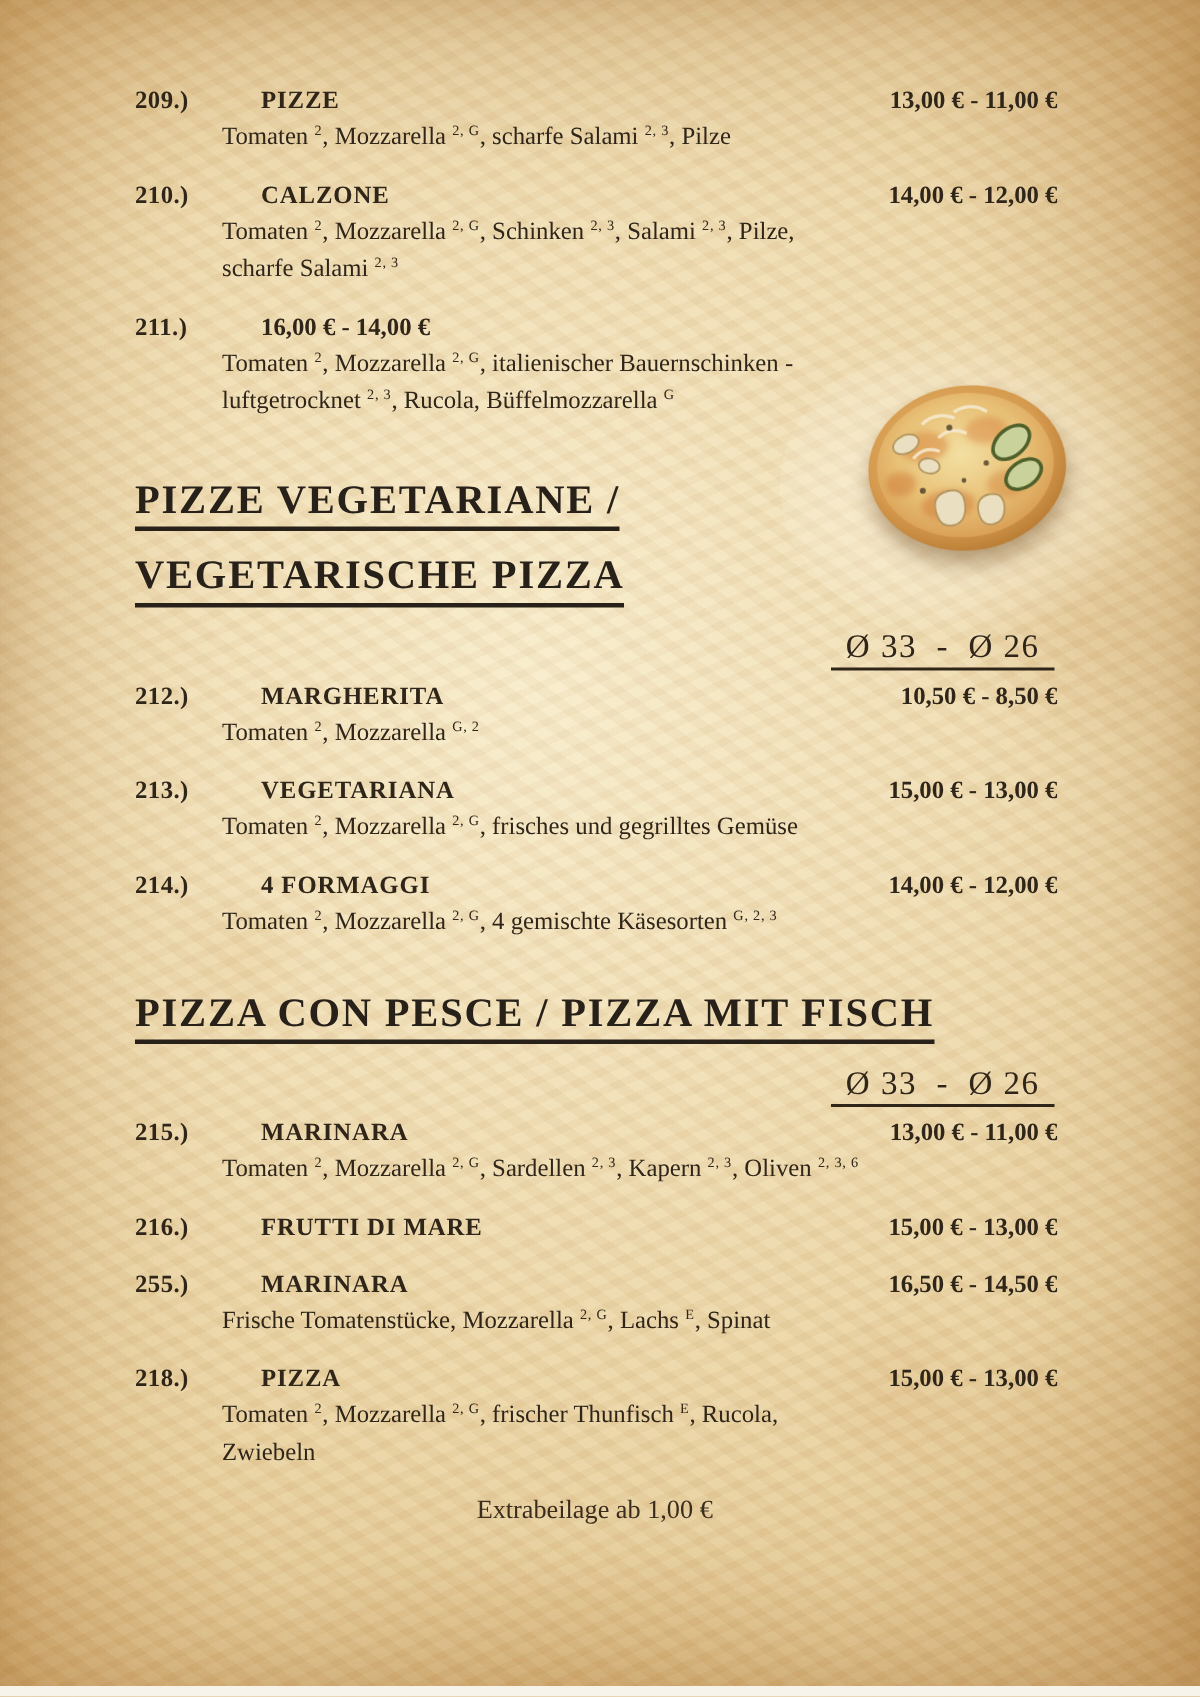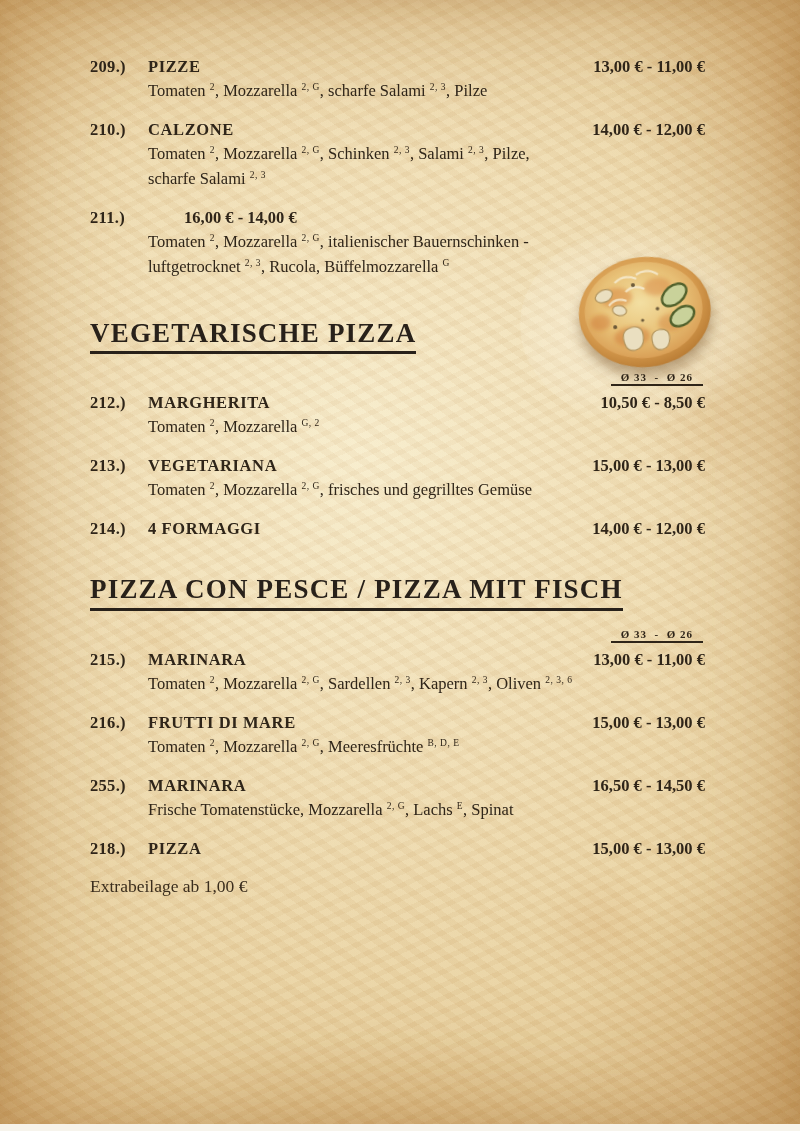--- a/index.html
+++ b/index.html
@@ -40,7 +40,7 @@
     color:#2f2519;
   }
   .item{margin-bottom:16px;}
-  .item-row{display:flex;align-items:baseline;line-height:22px;}
+  .item-row{display:flex;align-items:baseline;line-height:22px;gap:26px;}
   .num{flex:0 0 58px;font-weight:bold;font-size:16.5px;letter-spacing:.3px;}
   .name{flex:1 1 auto;font-weight:bold;font-size:16.5px;letter-spacing:.6px;}
   .price{flex:0 0 auto;font-weight:bold;font-size:16.5px;white-space:nowrap;margin-left:36px;}

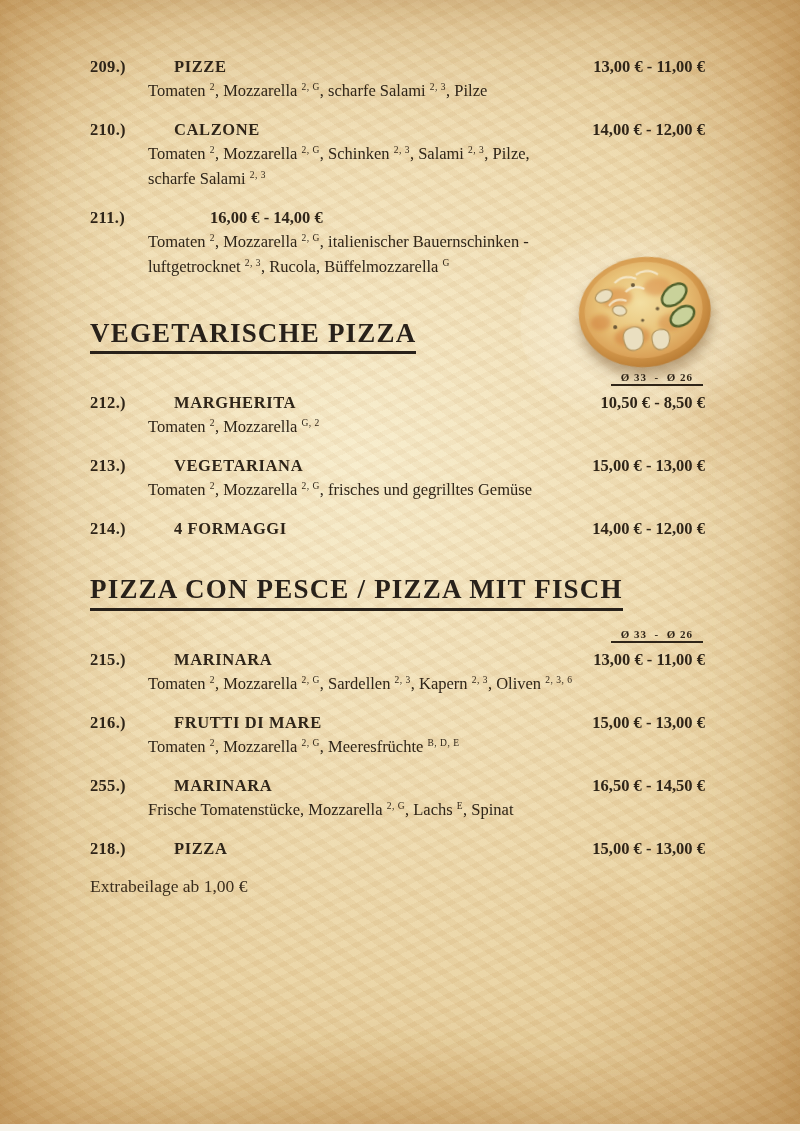--- a/index.html
+++ b/index.html
@@ -43,7 +43,7 @@
   .item-row{display:flex;align-items:baseline;line-height:22px;gap:26px;}
   .num{flex:0 0 58px;font-weight:bold;font-size:16.5px;letter-spacing:.3px;}
   .name{flex:1 1 auto;font-weight:bold;font-size:16.5px;letter-spacing:.6px;}
-  .price{flex:0 0 auto;font-weight:bold;font-size:16.5px;white-space:nowrap;margin-left:36px;}
+  .price{flex:0 0 auto;font-weight:bold;font-size:16.5px;white-space:nowrap;}
   .desc{margin-left:58px;font-size:16.5px;line-height:25px;}
   .desc .line{white-space:nowrap;}
   sup.sup{font-size:9.5px;line-height:0;vertical-align:6px;letter-spacing:.5px;}

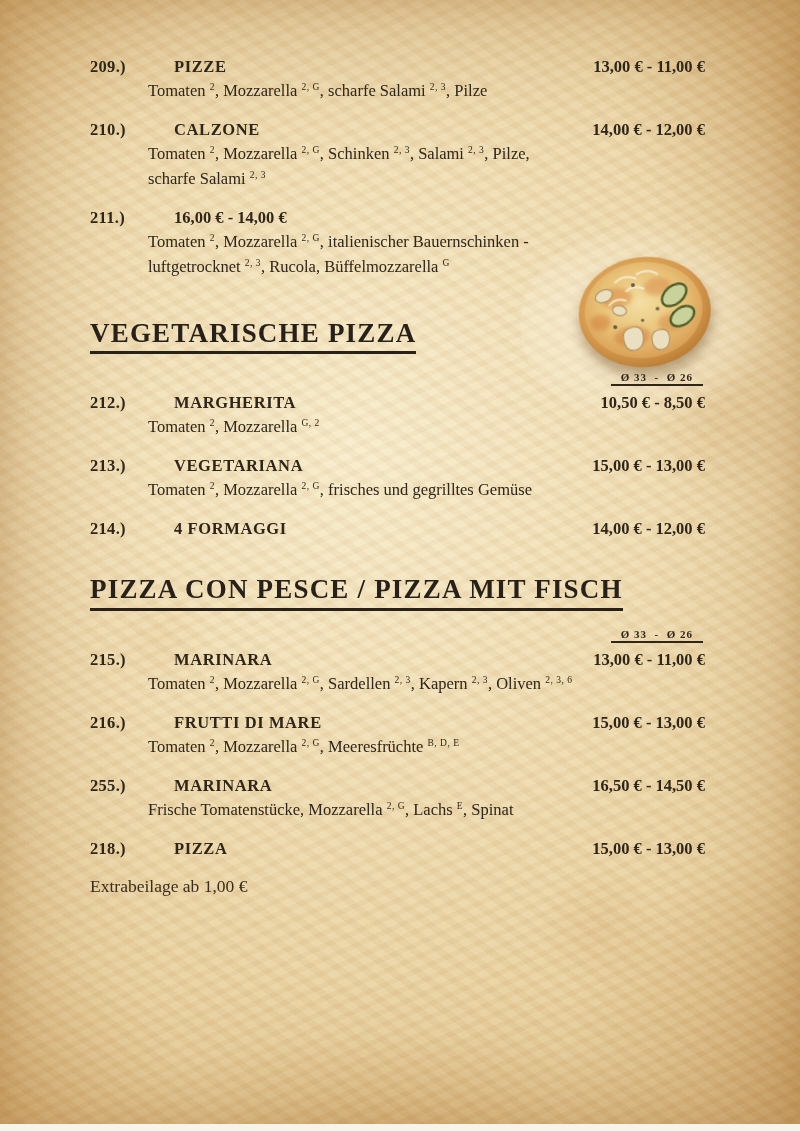--- a/index.html
+++ b/index.html
@@ -175,6 +175,7 @@
 
   <section class="block block--veg">
     <div class="headings">
+            <h2 class="heading"><span class="heading-text">PIZZE VEGETARIANE /</span></h2>
             <h2 class="heading"><span class="heading-text">VEGETARISCHE PIZZA</span></h2>
           </div>
     <div class="size-row">

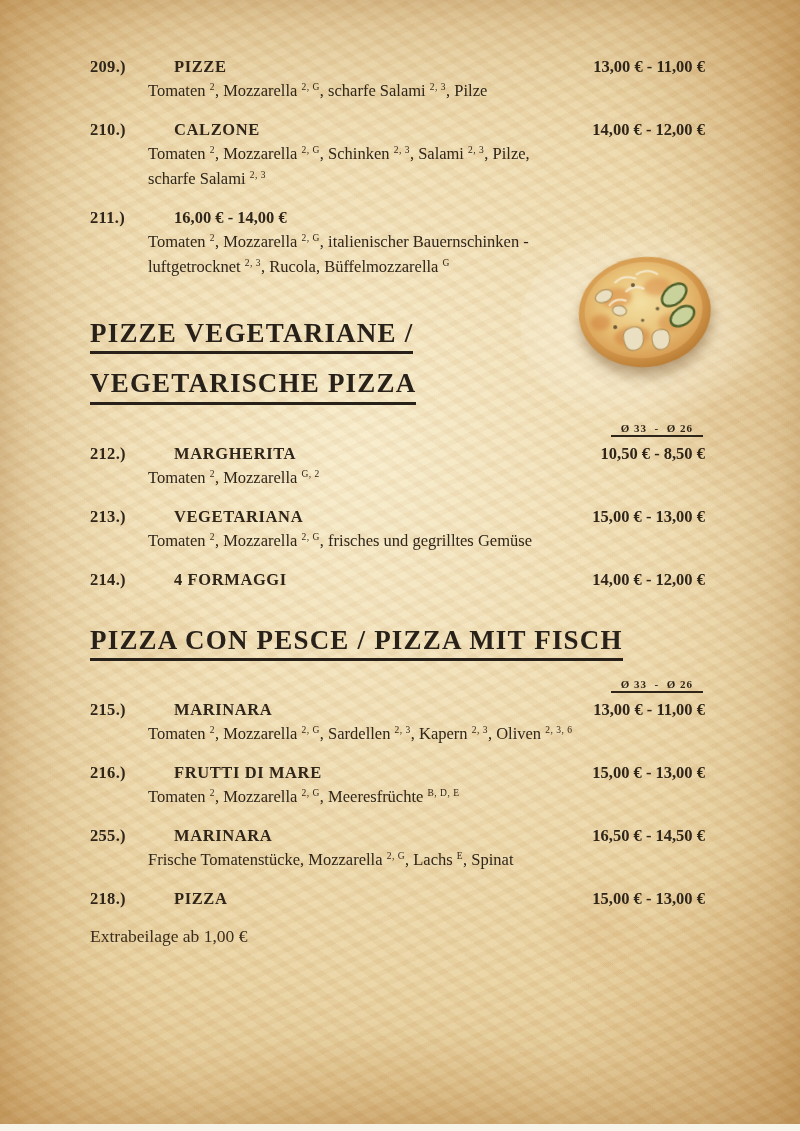--- a/index.html
+++ b/index.html
@@ -54,7 +54,7 @@
 
   .size-row{text-align:right;margin:2px 0 6px;}
   .size-label{
-    display:inline-block;font-weight:bold;font-size:11px;letter-spacing:1px;
+    display:inline-block;font-weight:normal;font-size:22px;letter-spacing:1px;
     border-bottom:2.5px solid #2f2519;padding:0 10px 1px 10px;margin-right:2px;
     white-space:pre;
   }

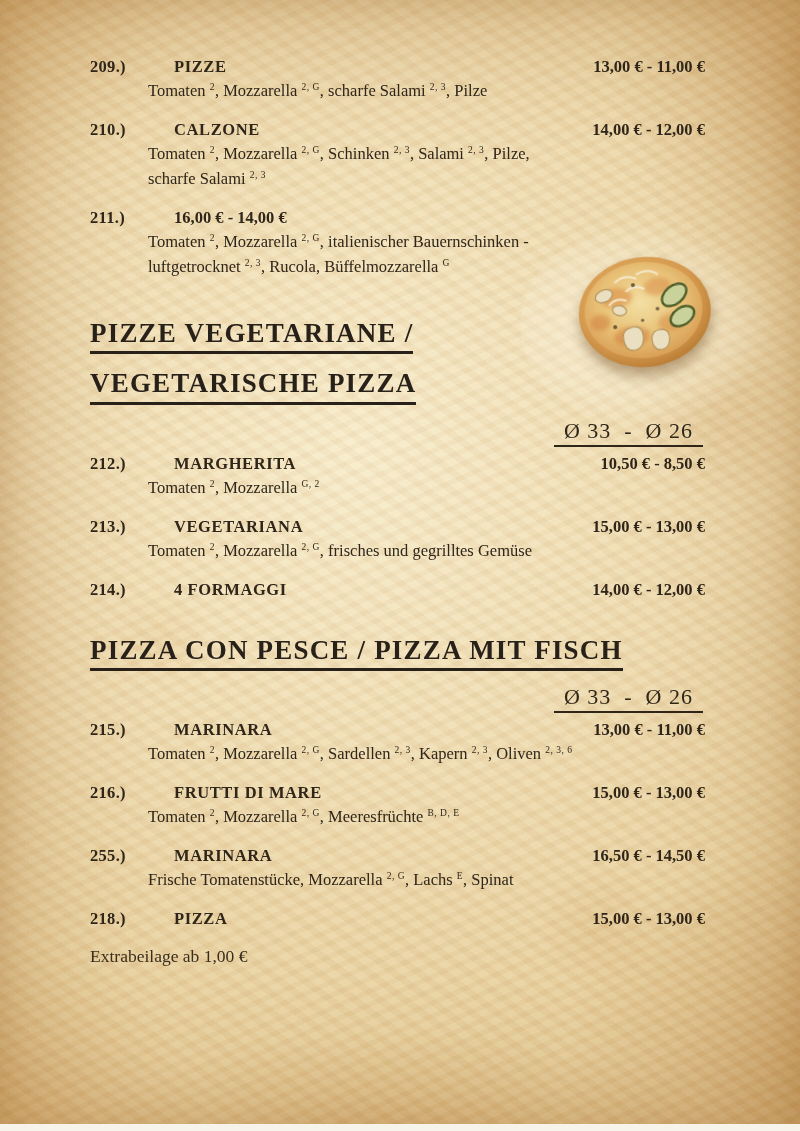--- a/index.html
+++ b/index.html
@@ -210,6 +210,9 @@
       <span class="name">4 FORMAGGI</span>
       <span class="price">14,00 € - 12,00 €</span>
     </div>
+    <div class="desc">
+                <div class="line">Tomaten <sup class="sup">2</sup>, Mozzarella <sup class="sup">2, G</sup>, 4 gemischte Käsesorten <sup class="sup">G, 2, 3</sup></div>
+              </div>
   </div>
 </div>
   </section>

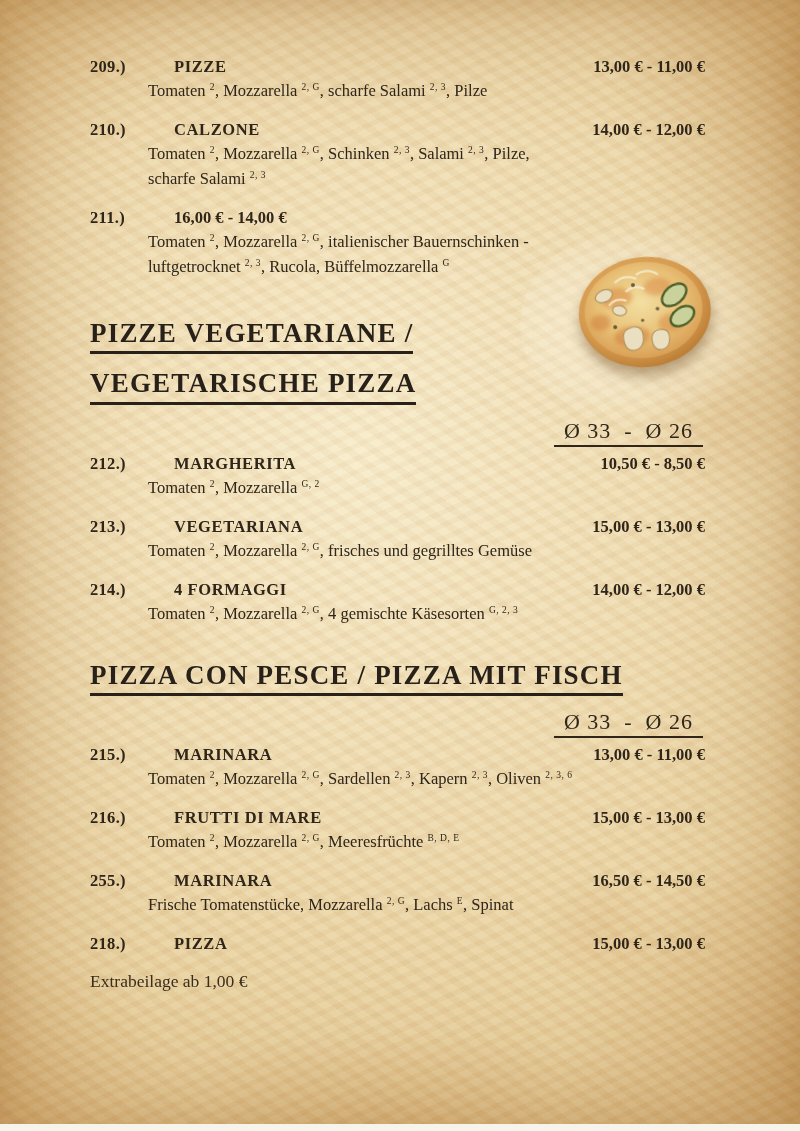--- a/index.html
+++ b/index.html
@@ -242,9 +242,6 @@
       <span class="name">FRUTTI DI MARE</span>
       <span class="price">15,00 € - 13,00 €</span>
     </div>
-    <div class="desc">
-                <div class="line">Tomaten <sup class="sup">2</sup>, Mozzarella <sup class="sup">2, G</sup>, Meeresfrüchte <sup class="sup">B, D, E</sup></div>
-              </div>
   </div>
 
   <div class="item">

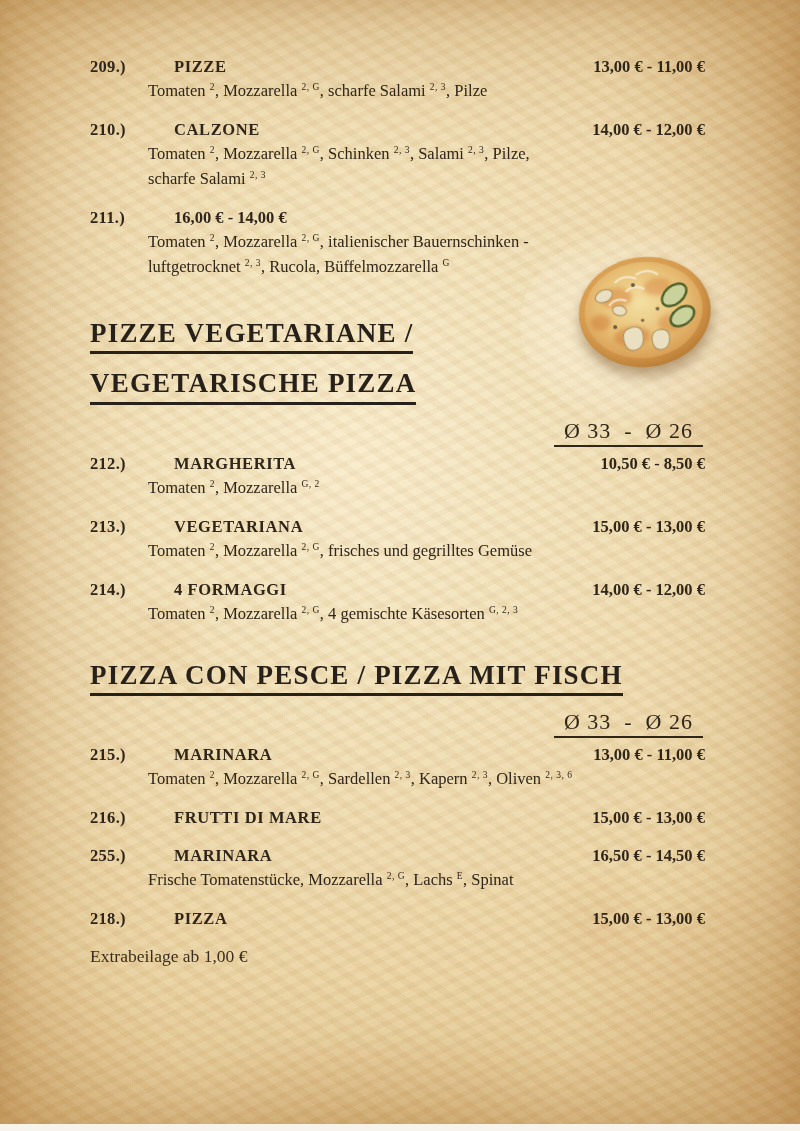--- a/index.html
+++ b/index.html
@@ -261,6 +261,10 @@
       <span class="name">PIZZA</span>
       <span class="price">15,00 € - 13,00 €</span>
     </div>
+    <div class="desc">
+                <div class="line">Tomaten <sup class="sup">2</sup>, Mozzarella <sup class="sup">2, G</sup>, frischer Thunfisch <sup class="sup">E</sup>, Rucola,</div>
+                <div class="line">Zwiebeln</div>
+              </div>
   </div>
 
 </div>

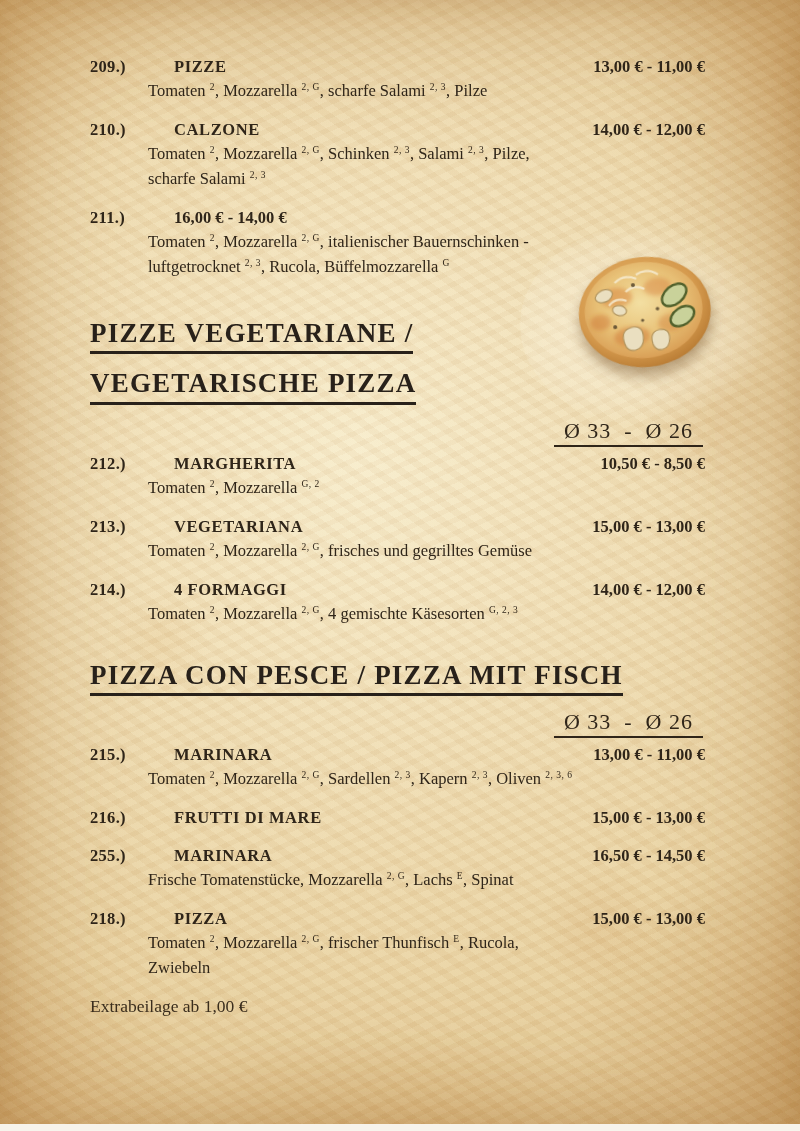--- a/index.html
+++ b/index.html
@@ -61,7 +61,7 @@
   .block--fish .headings{margin-top:33px;}
 
   .footer{
-    text-align:left;font-size:17.5px;color:#3a2d1d;margin-top:4px;padding-right:2px;
+    text-align:center;font-size:17.5px;color:#3a2d1d;margin-top:4px;padding-right:2px;
   }
 
   .pizza-wrap{position:absolute;left:545px;top:235px;width:210px;height:180px;z-index:1;}

